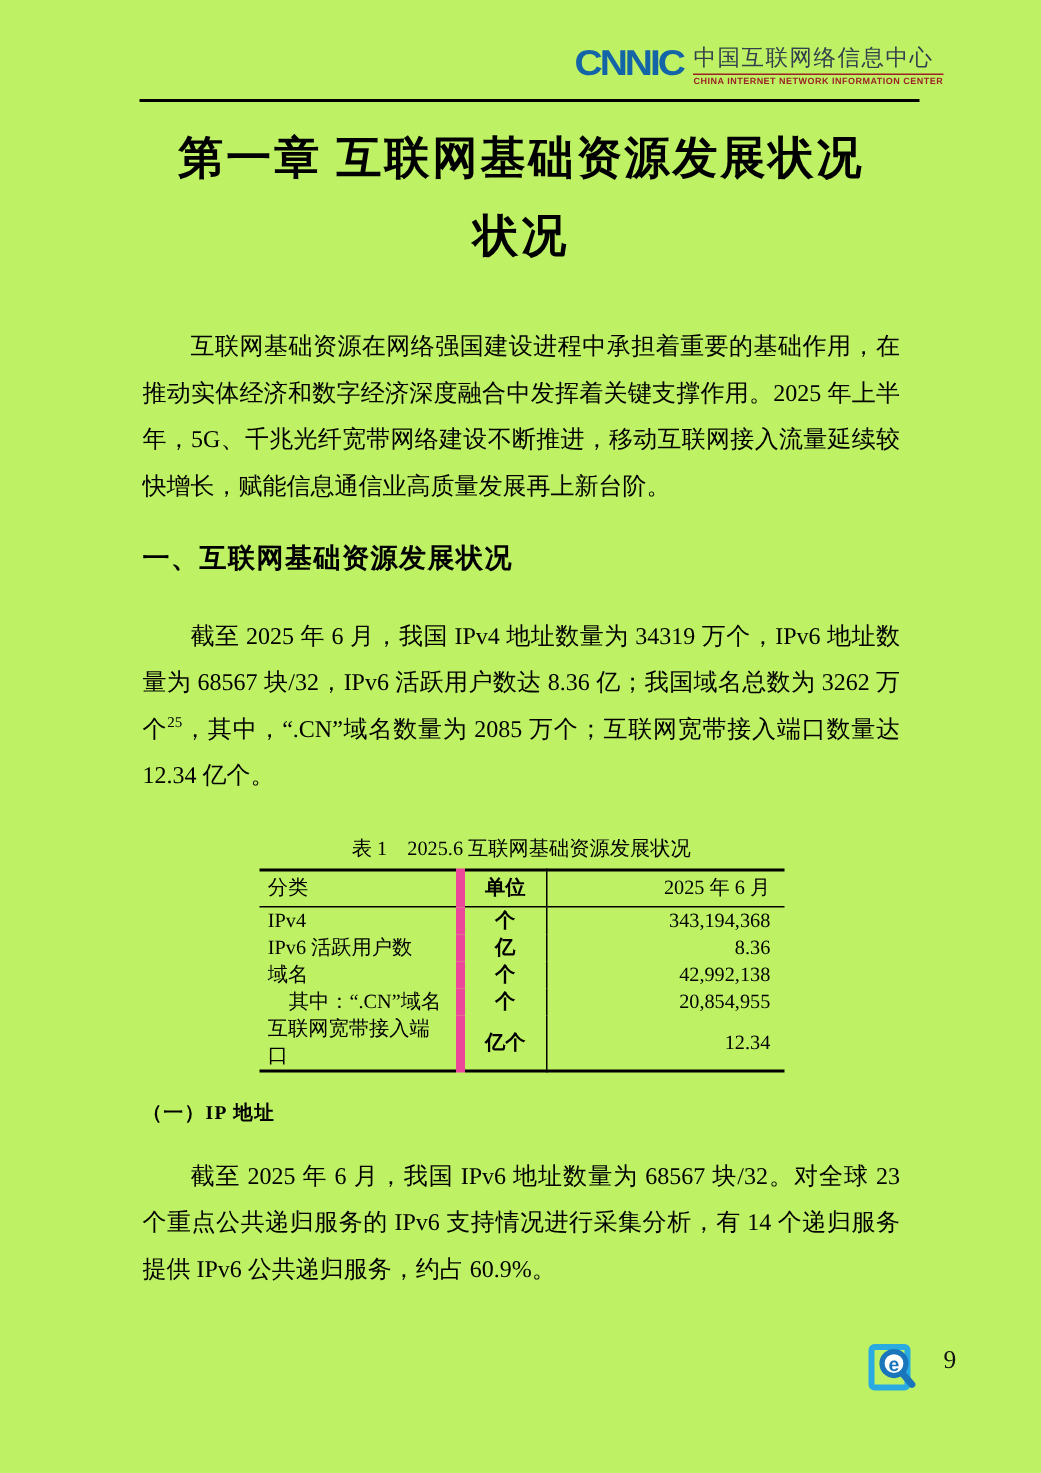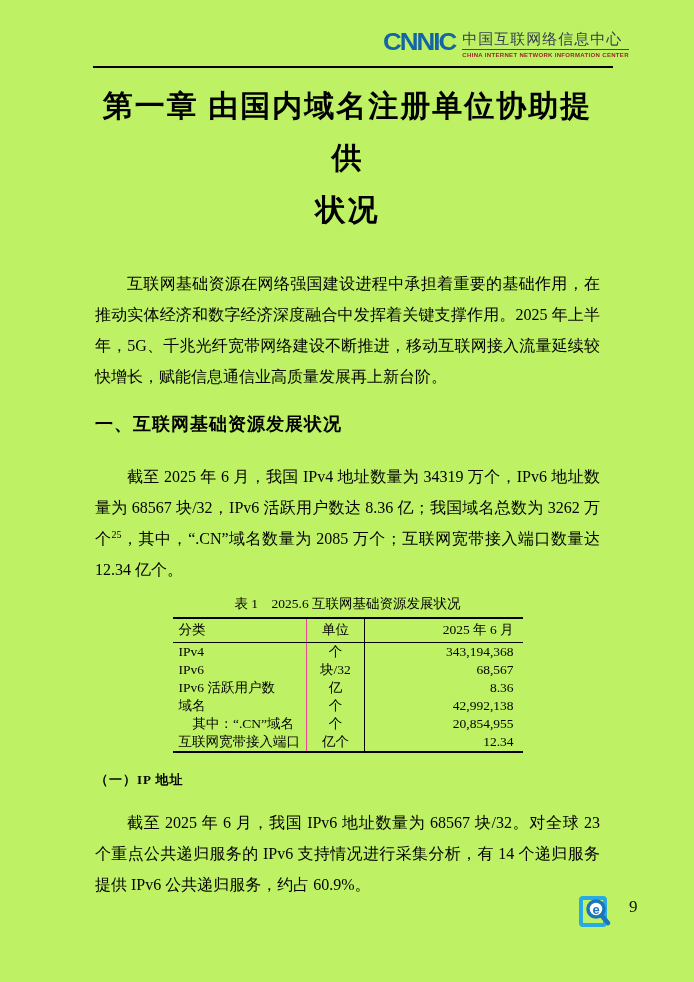--- a/index.html
+++ b/index.html
@@ -134,7 +134,7 @@
   <div class="content">
 
     <div class="chapter-title">
-      <div>第一章 由国内域名注册单位协助提供</div>
+      <div>第一章 互联网基础资源发展状况</div>
       <div>状况</div>
     </div>
 

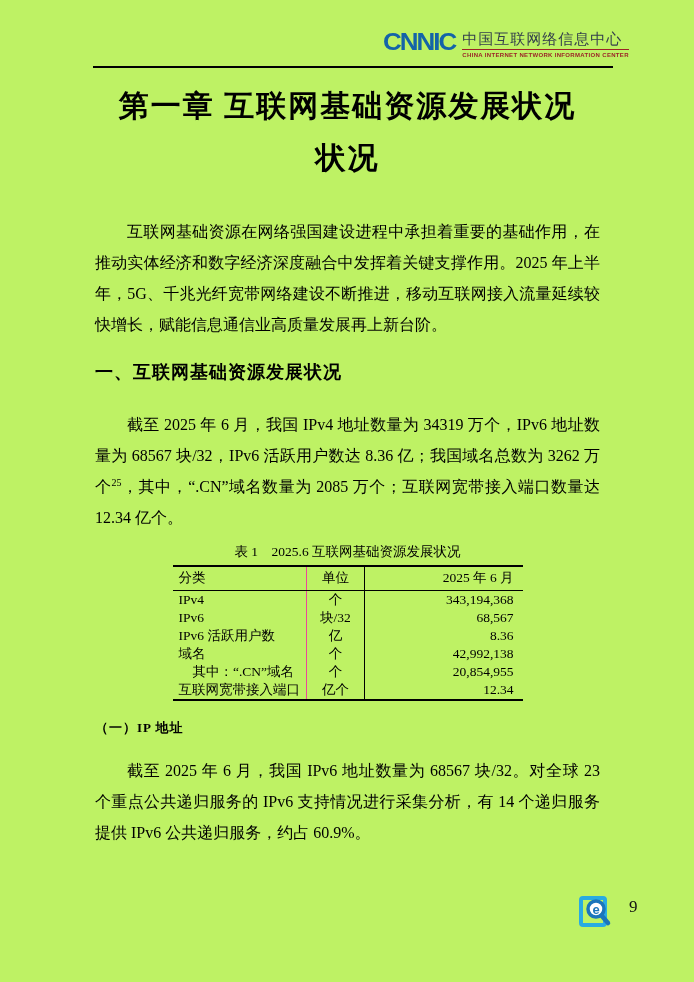--- a/index.html
+++ b/index.html
@@ -74,7 +74,7 @@
 
   
   .table-caption {
-    margin-top:10px;
+    margin-top:24px;
     font-size:13.5px; text-align:center;
     white-space:pre;
   }

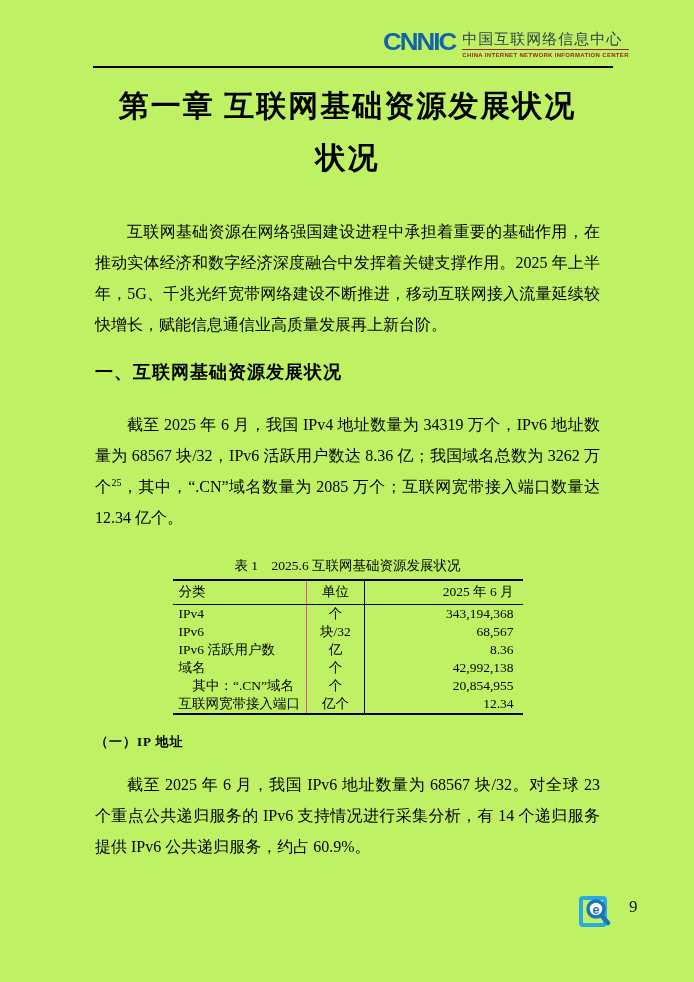--- a/index.html
+++ b/index.html
@@ -93,7 +93,7 @@
   }
   .res-table td { height:18px; padding:0 4px; }
   .res-table .col-cat   { width:134px; text-align:left; padding-left:6px; }
-  .res-table .col-unit  { width:58px;  text-align:center; border-left:1px solid #ec4899; border-right:1px solid #000; }
+  .res-table .col-unit  { width:58px;  text-align:center; border-left:6px solid #ec4899; border-right:1px solid #000;font-weight:bold; }
   .res-table .col-val   { width:158px; text-align:right; padding-right:9px; }
   .res-table tr.indent .col-cat { padding-left:20px; }
 

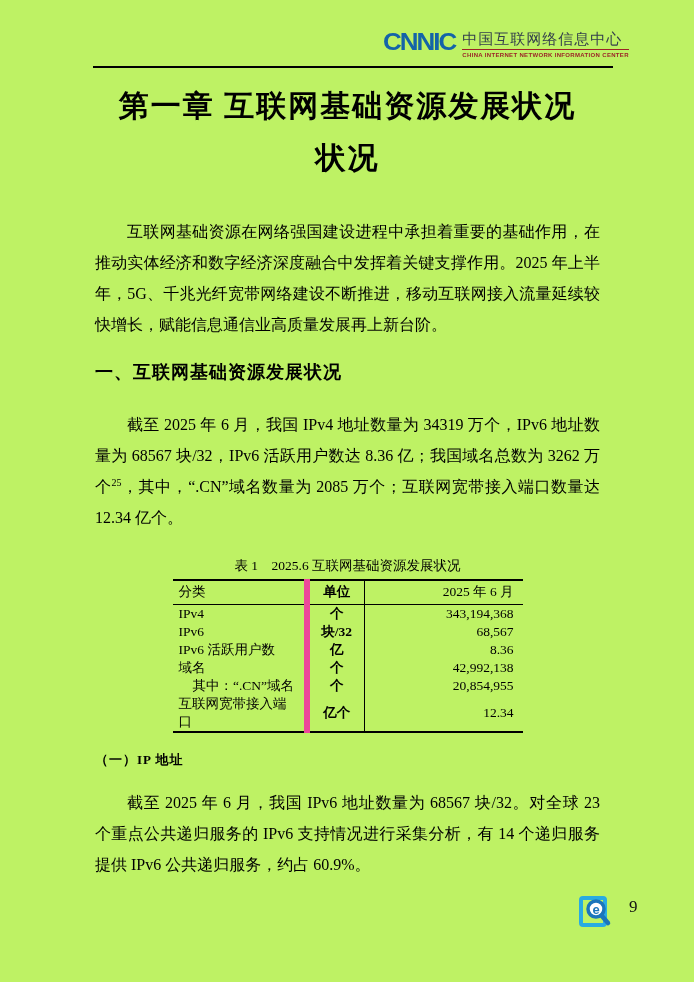--- a/index.html
+++ b/index.html
@@ -161,11 +161,6 @@
           <td class="col-val">343,194,368</td>
         </tr>
         <tr>
-          <td class="col-cat">IPv6</td>
-          <td class="col-unit">块/32</td>
-          <td class="col-val">68,567</td>
-        </tr>
-        <tr>
           <td class="col-cat">IPv6 活跃用户数</td>
           <td class="col-unit">亿</td>
           <td class="col-val">8.36</td>

